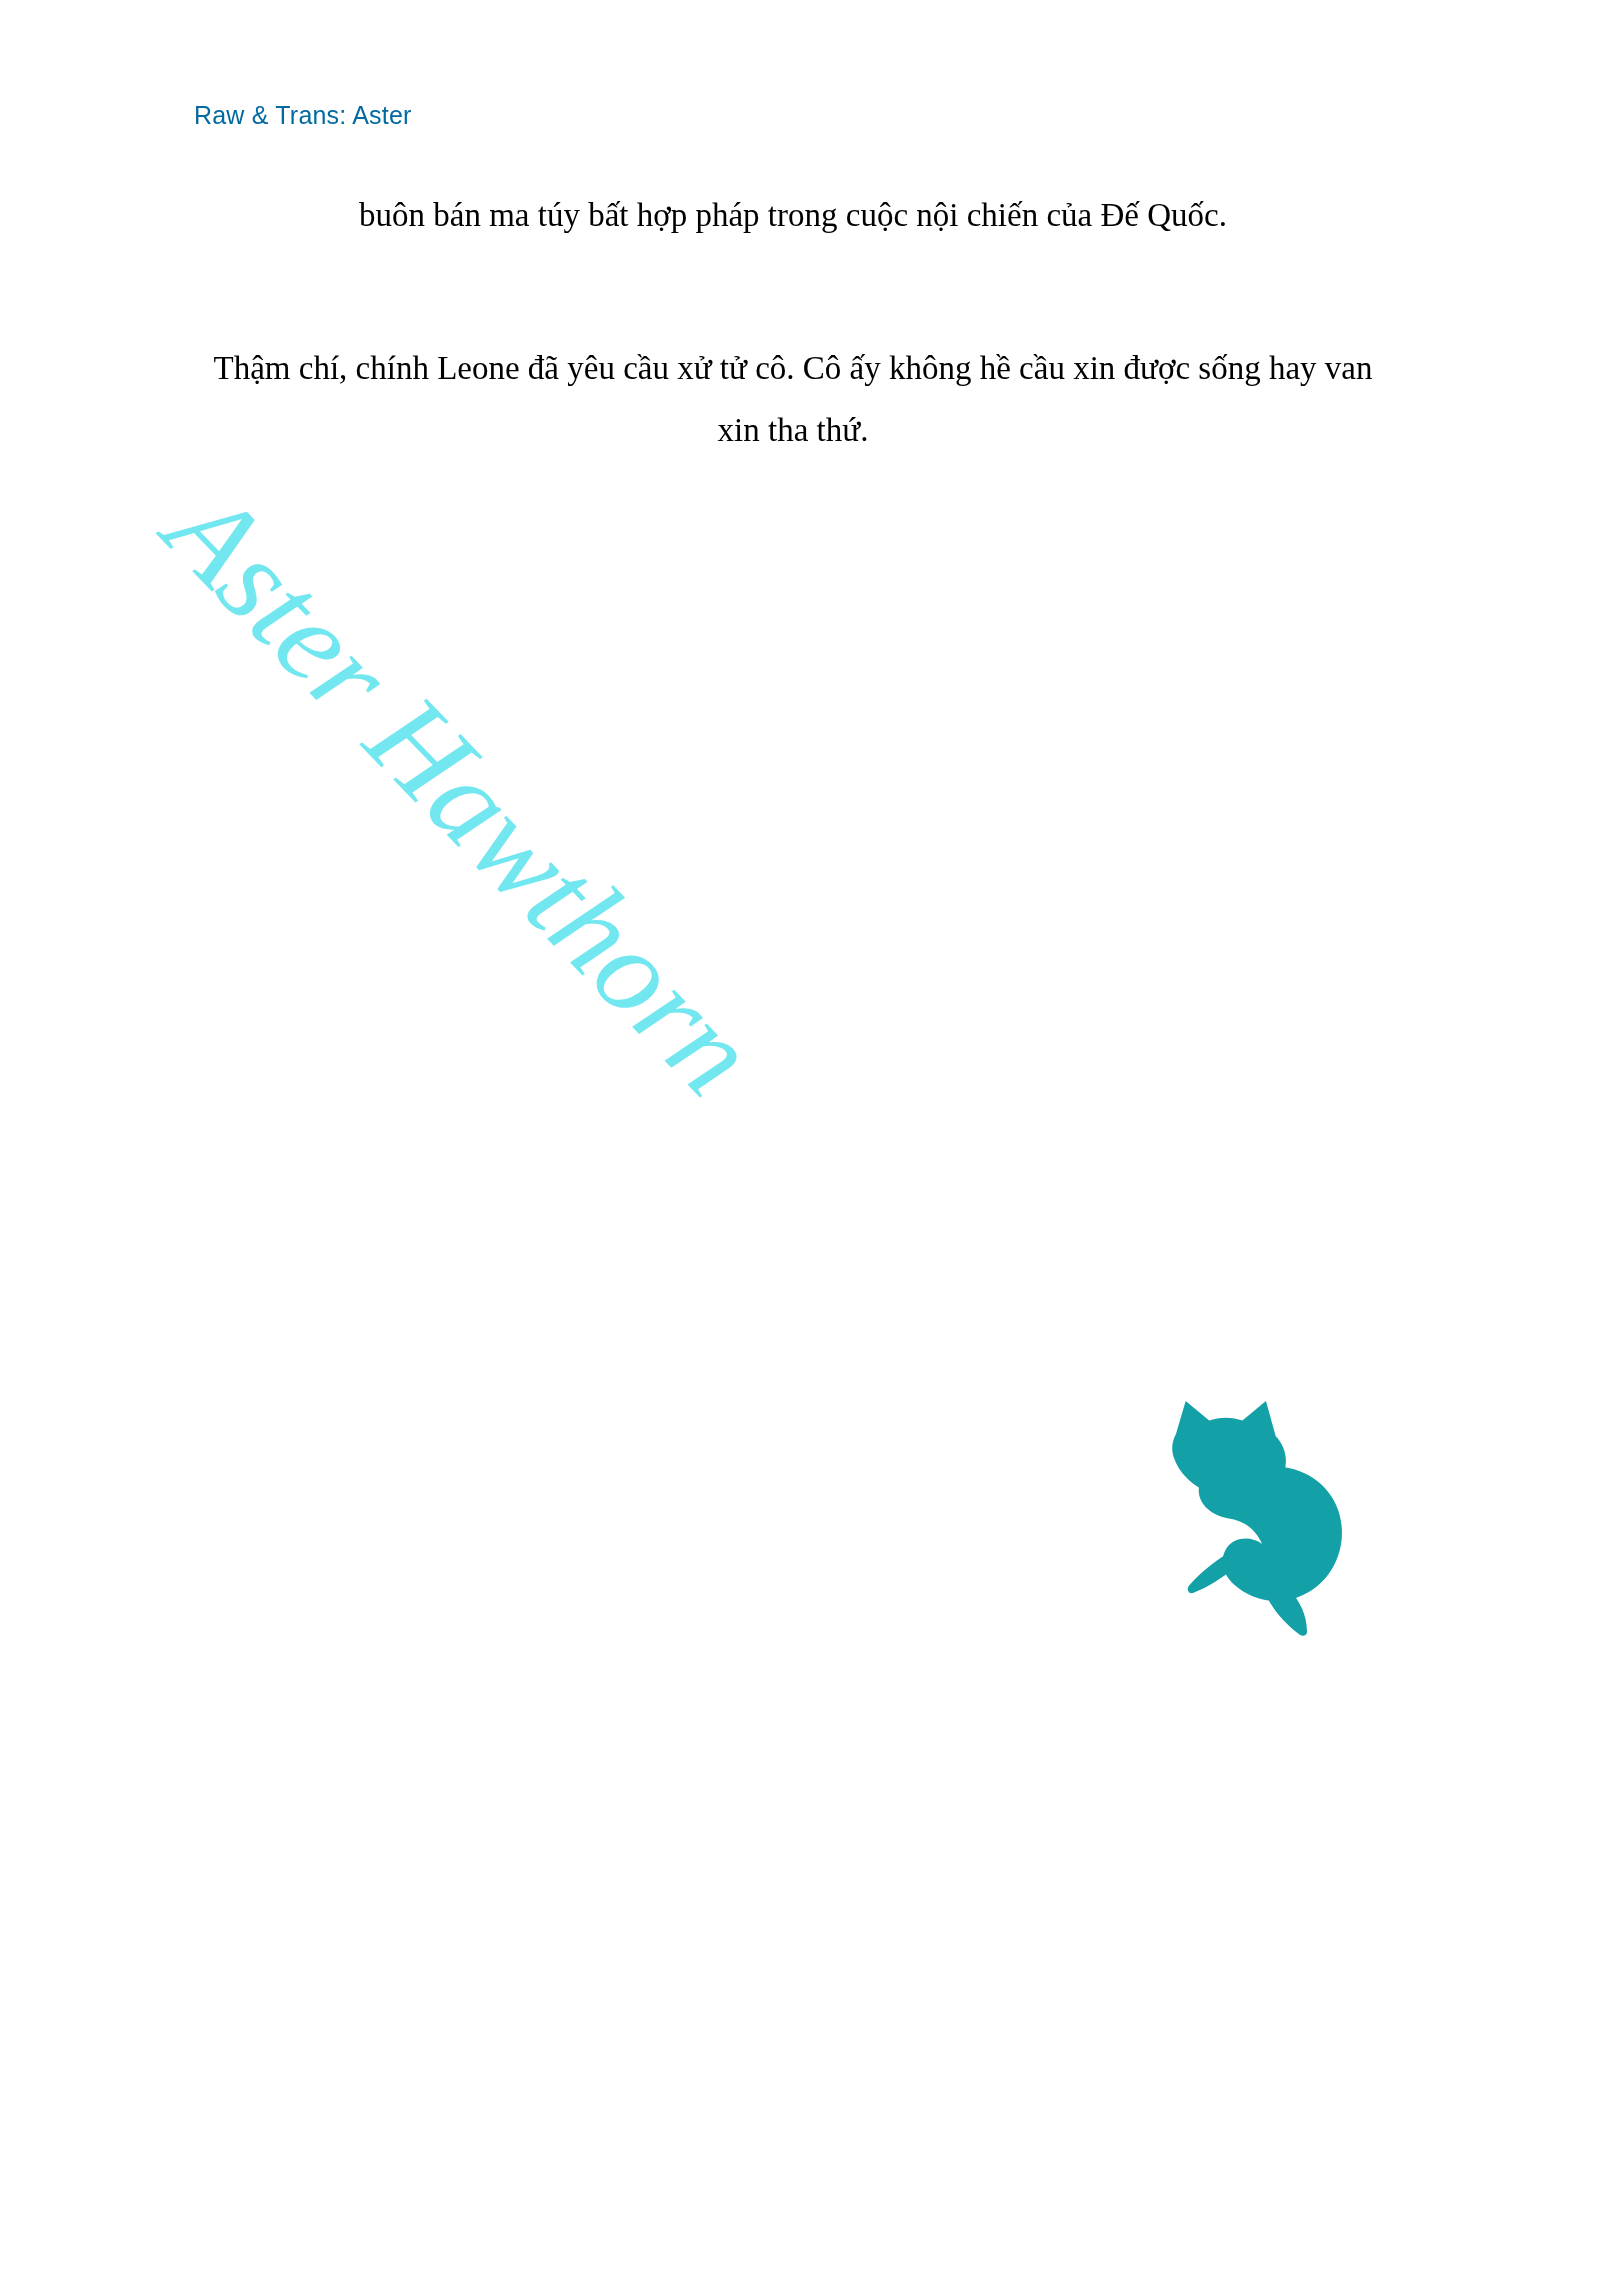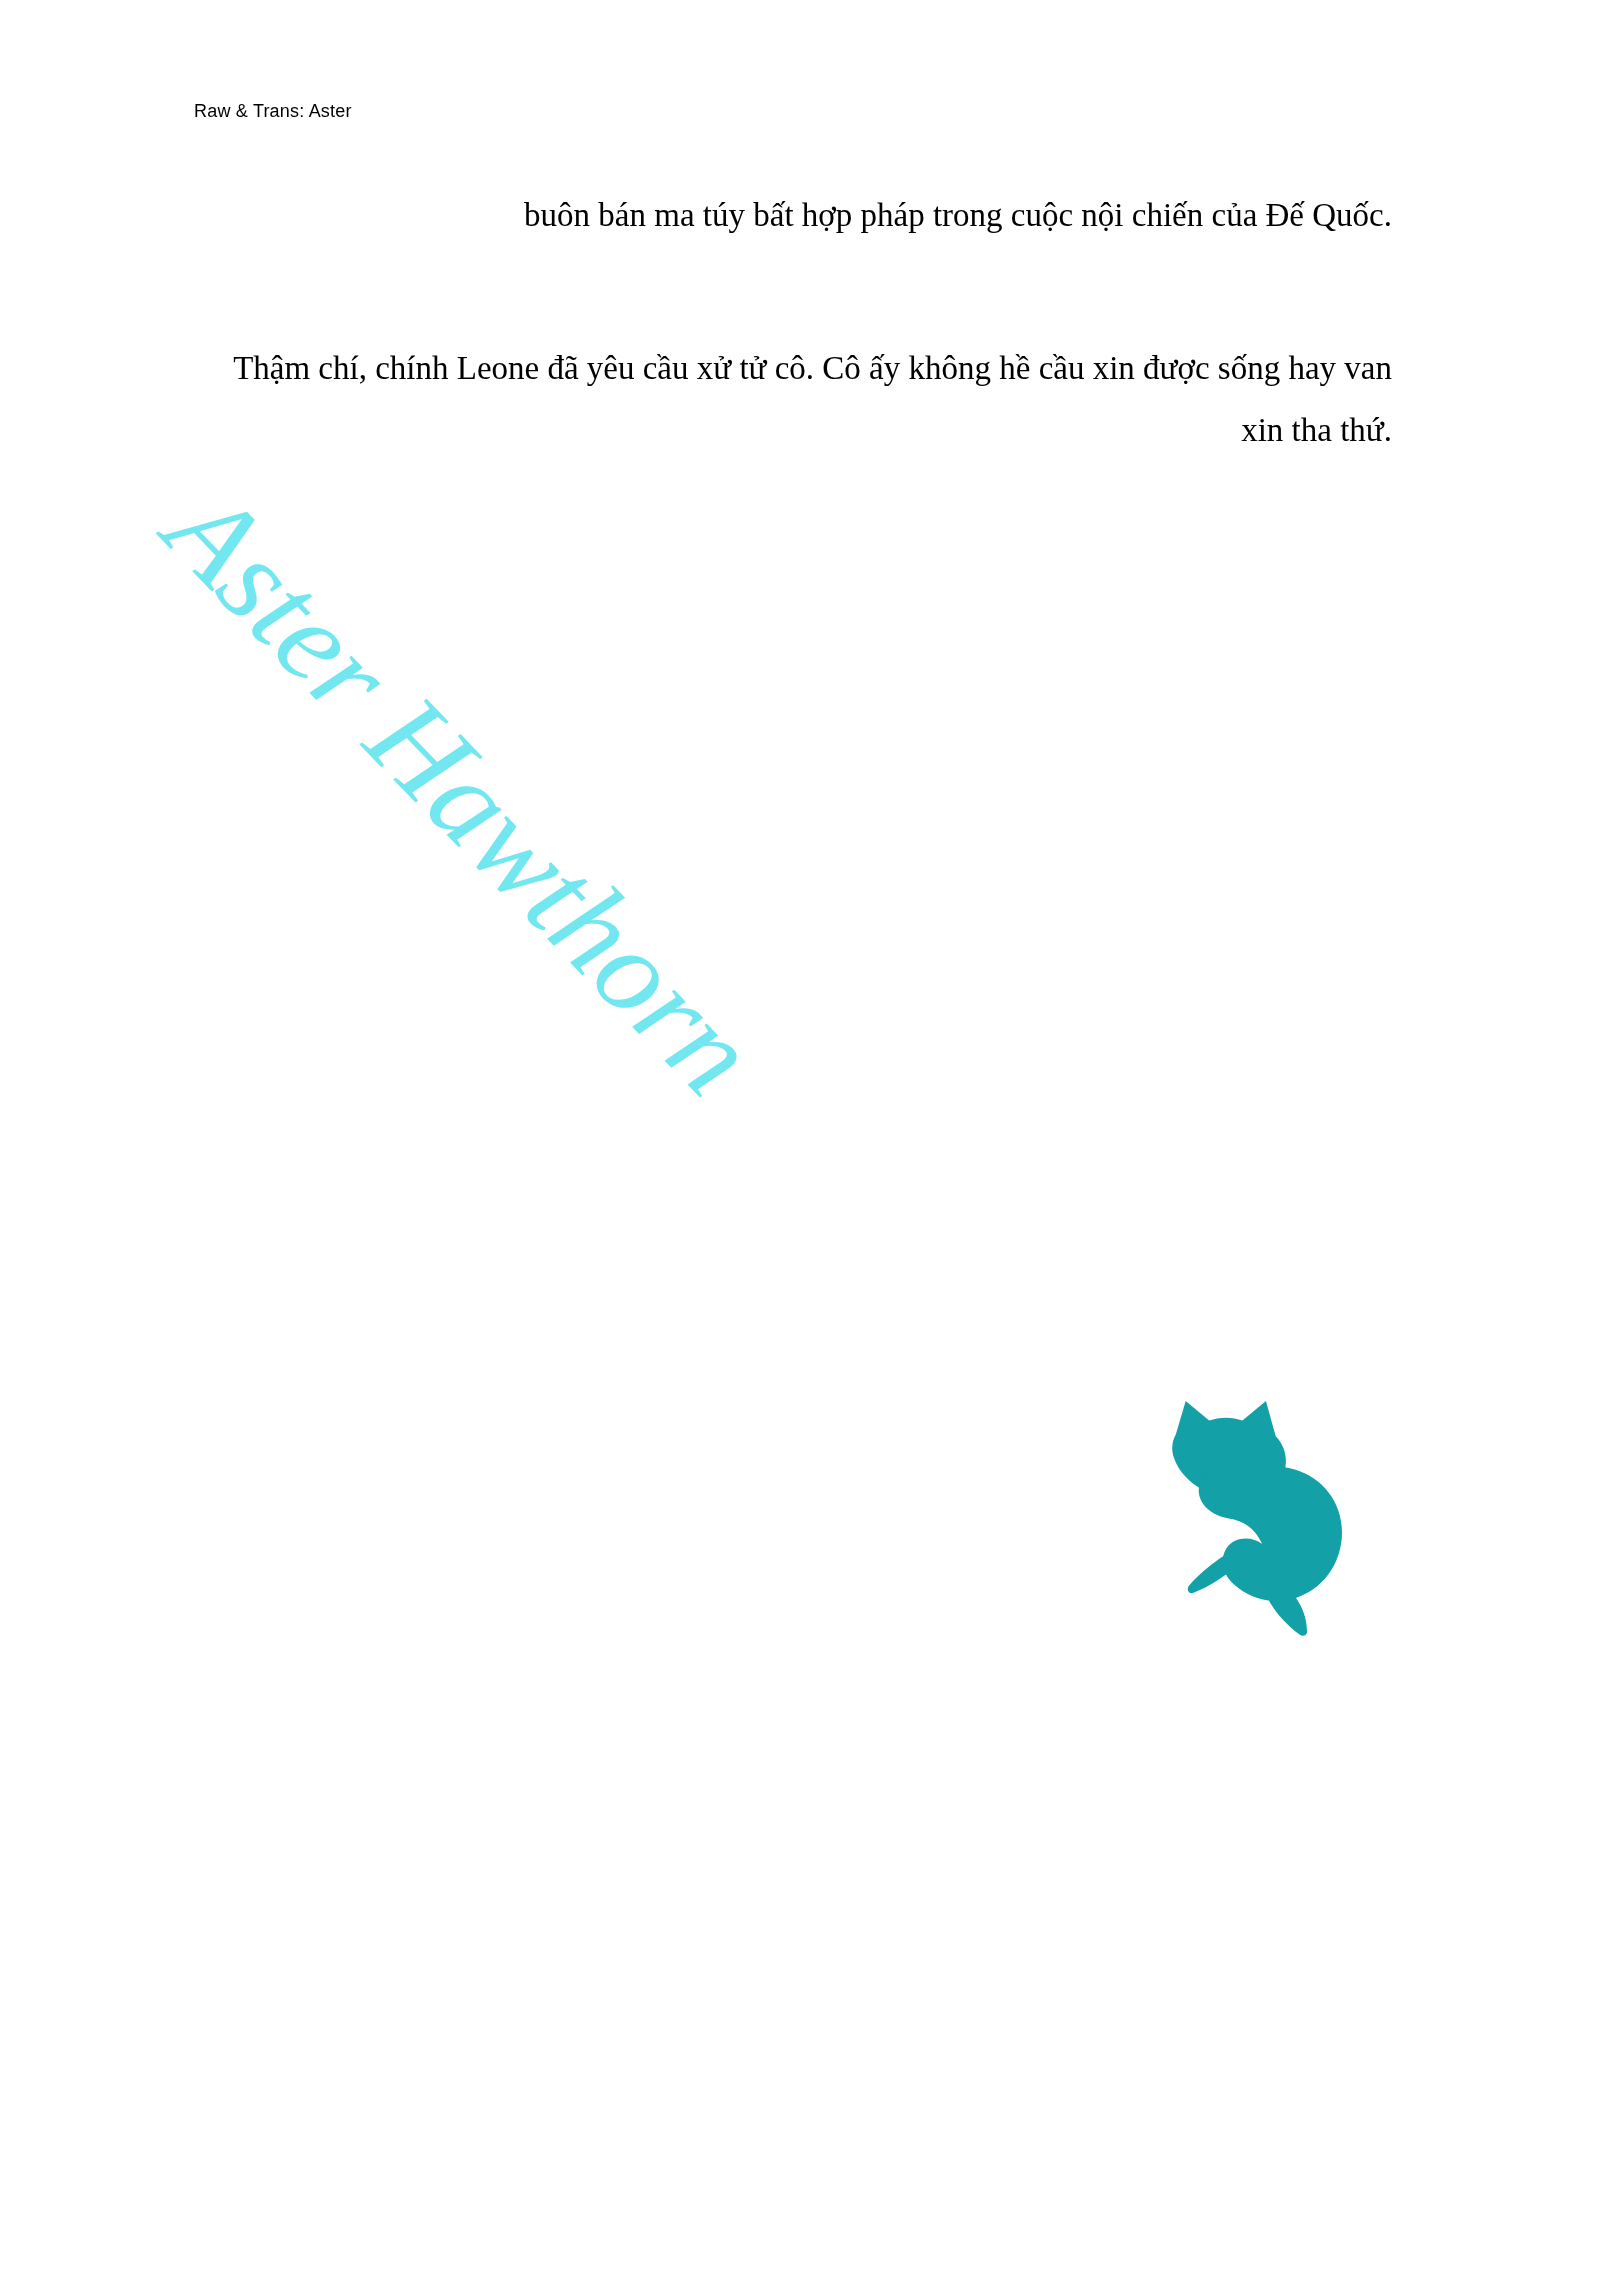--- a/index.html
+++ b/index.html
@@ -30,8 +30,8 @@
     top: 101px;
     left: 194px;
     font-family: "Liberation Sans", sans-serif;
-    font-size: 18px;
-    color: #000000;
+    font-size: 25px;
+    color: #0369a1;
     letter-spacing: 0.2px;
     white-space: nowrap;
   }

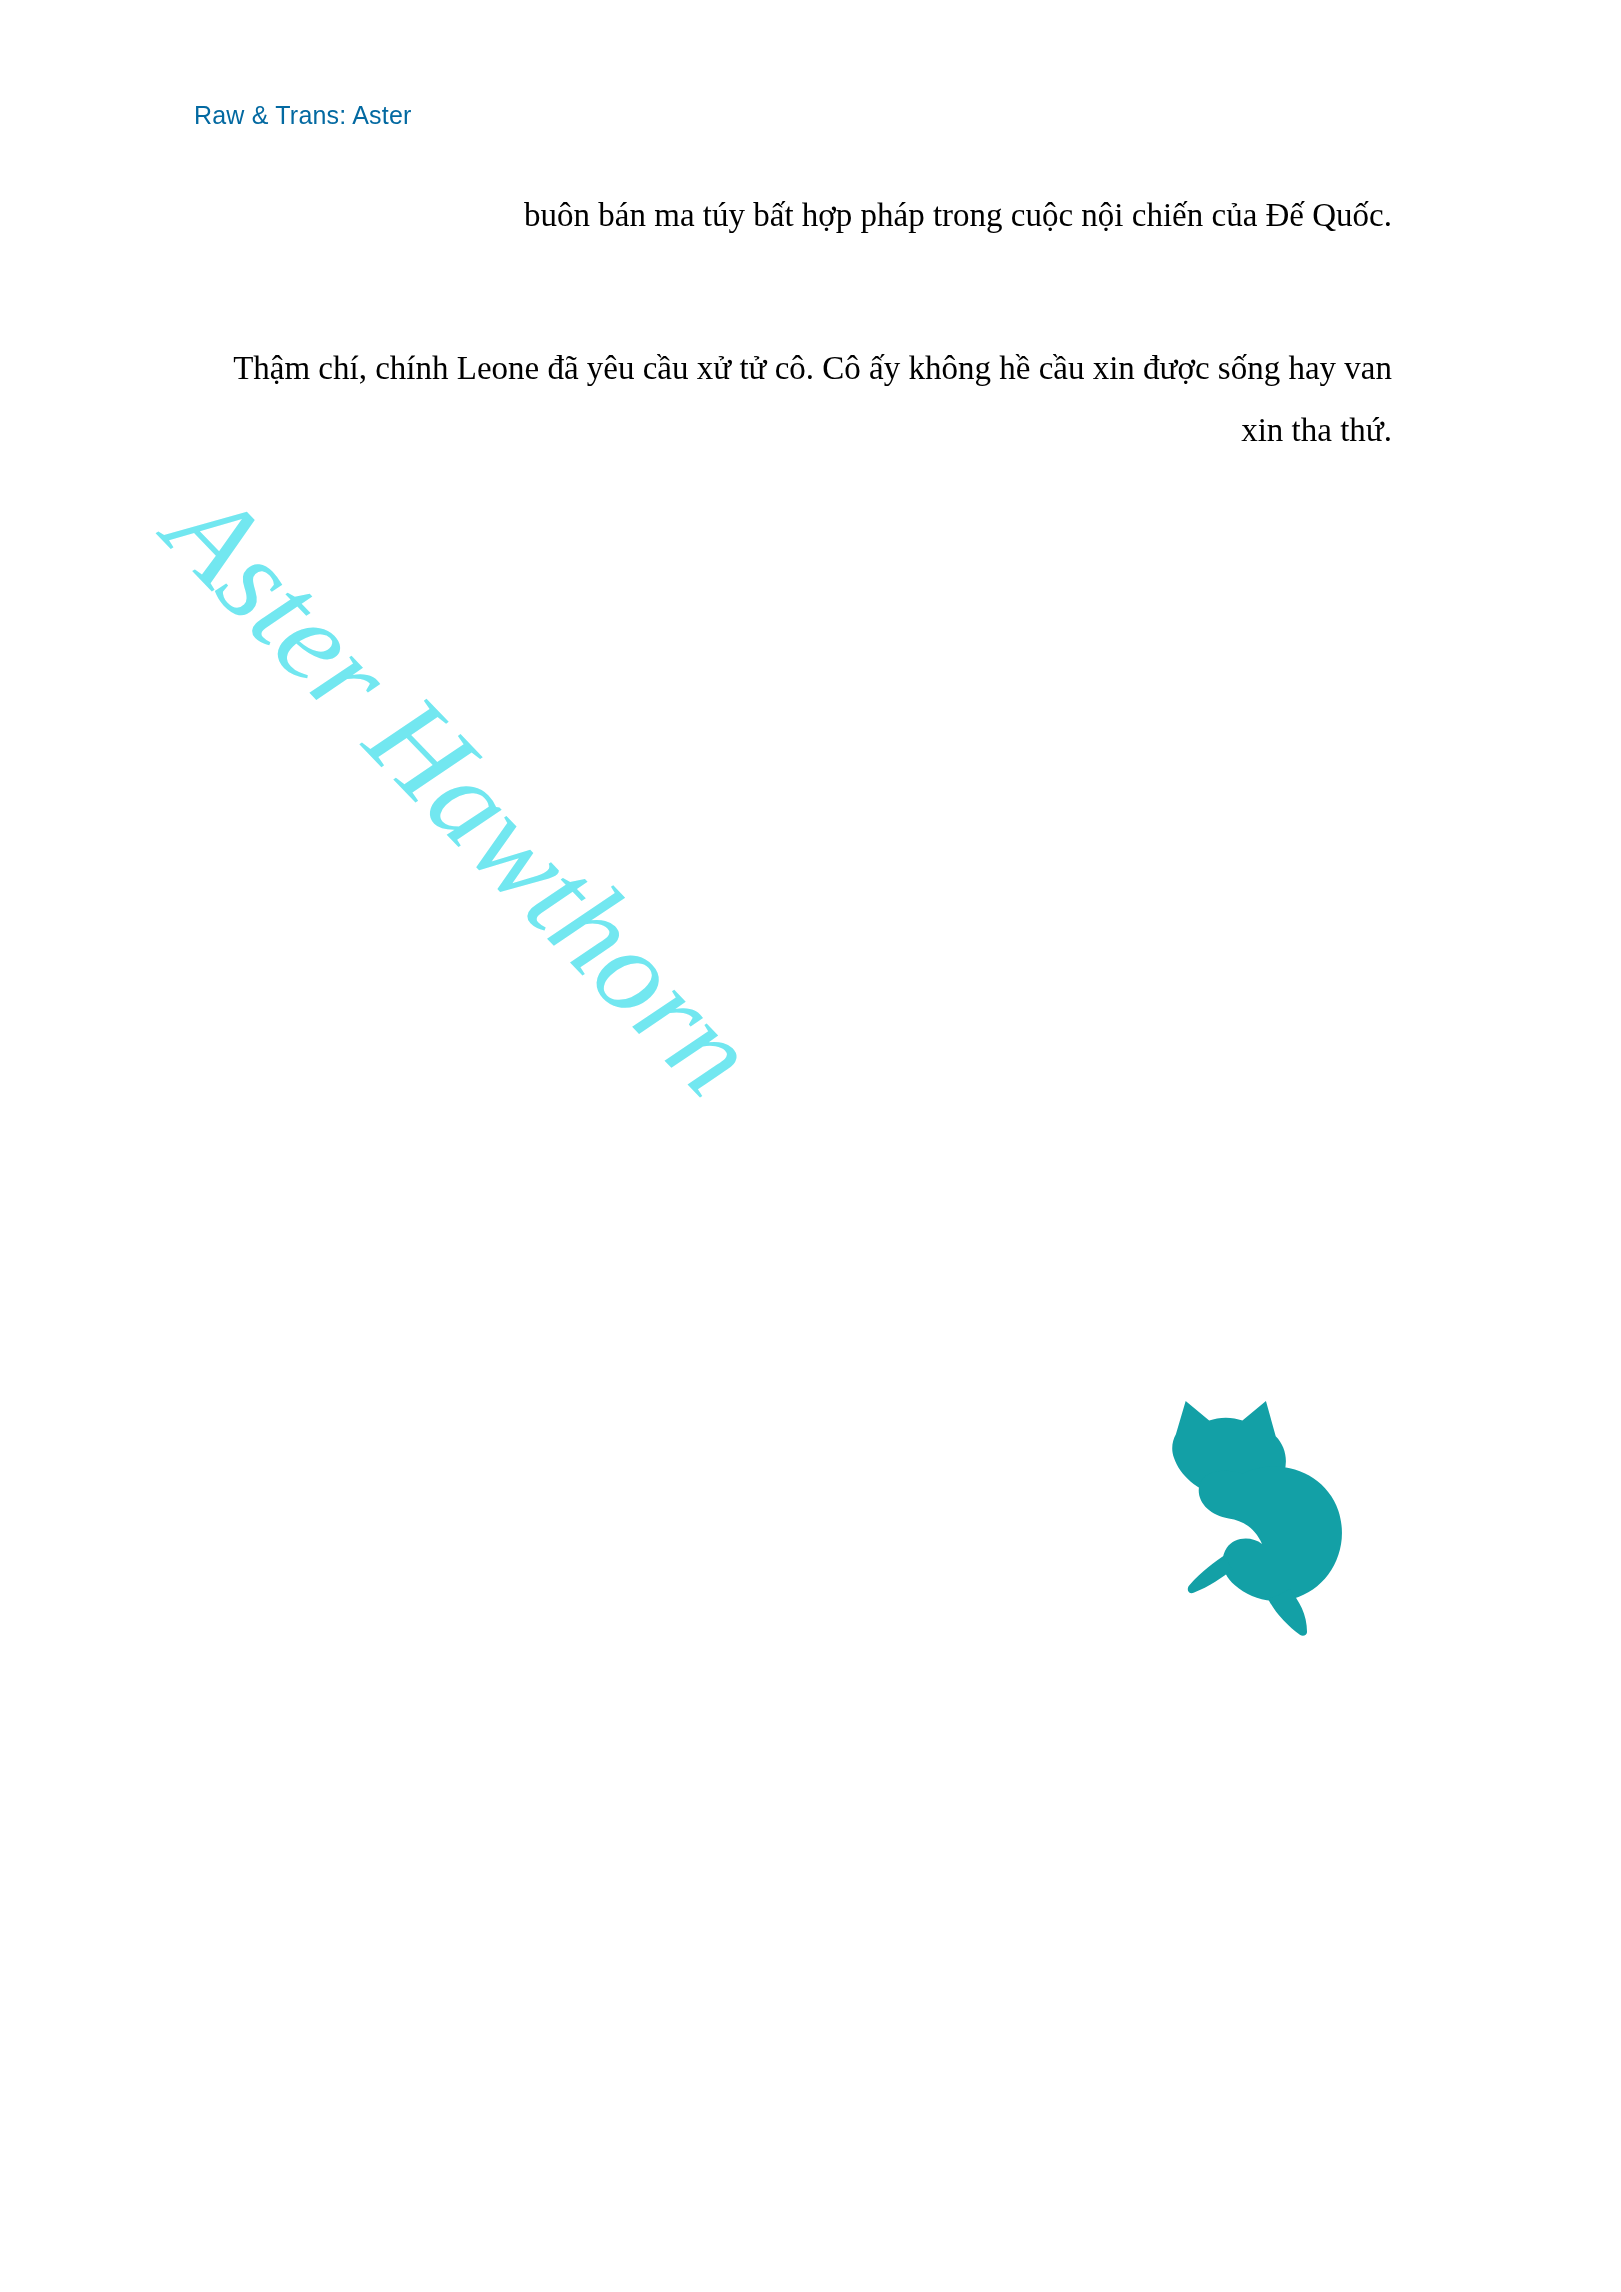--- a/index.html
+++ b/index.html
@@ -49,7 +49,7 @@
     line-height: 62px;
     color: #000000;
     margin: 0 0 62px 0;
-    text-align: right;
+    text-align: center;
   }
 
   .para.gap-large {

